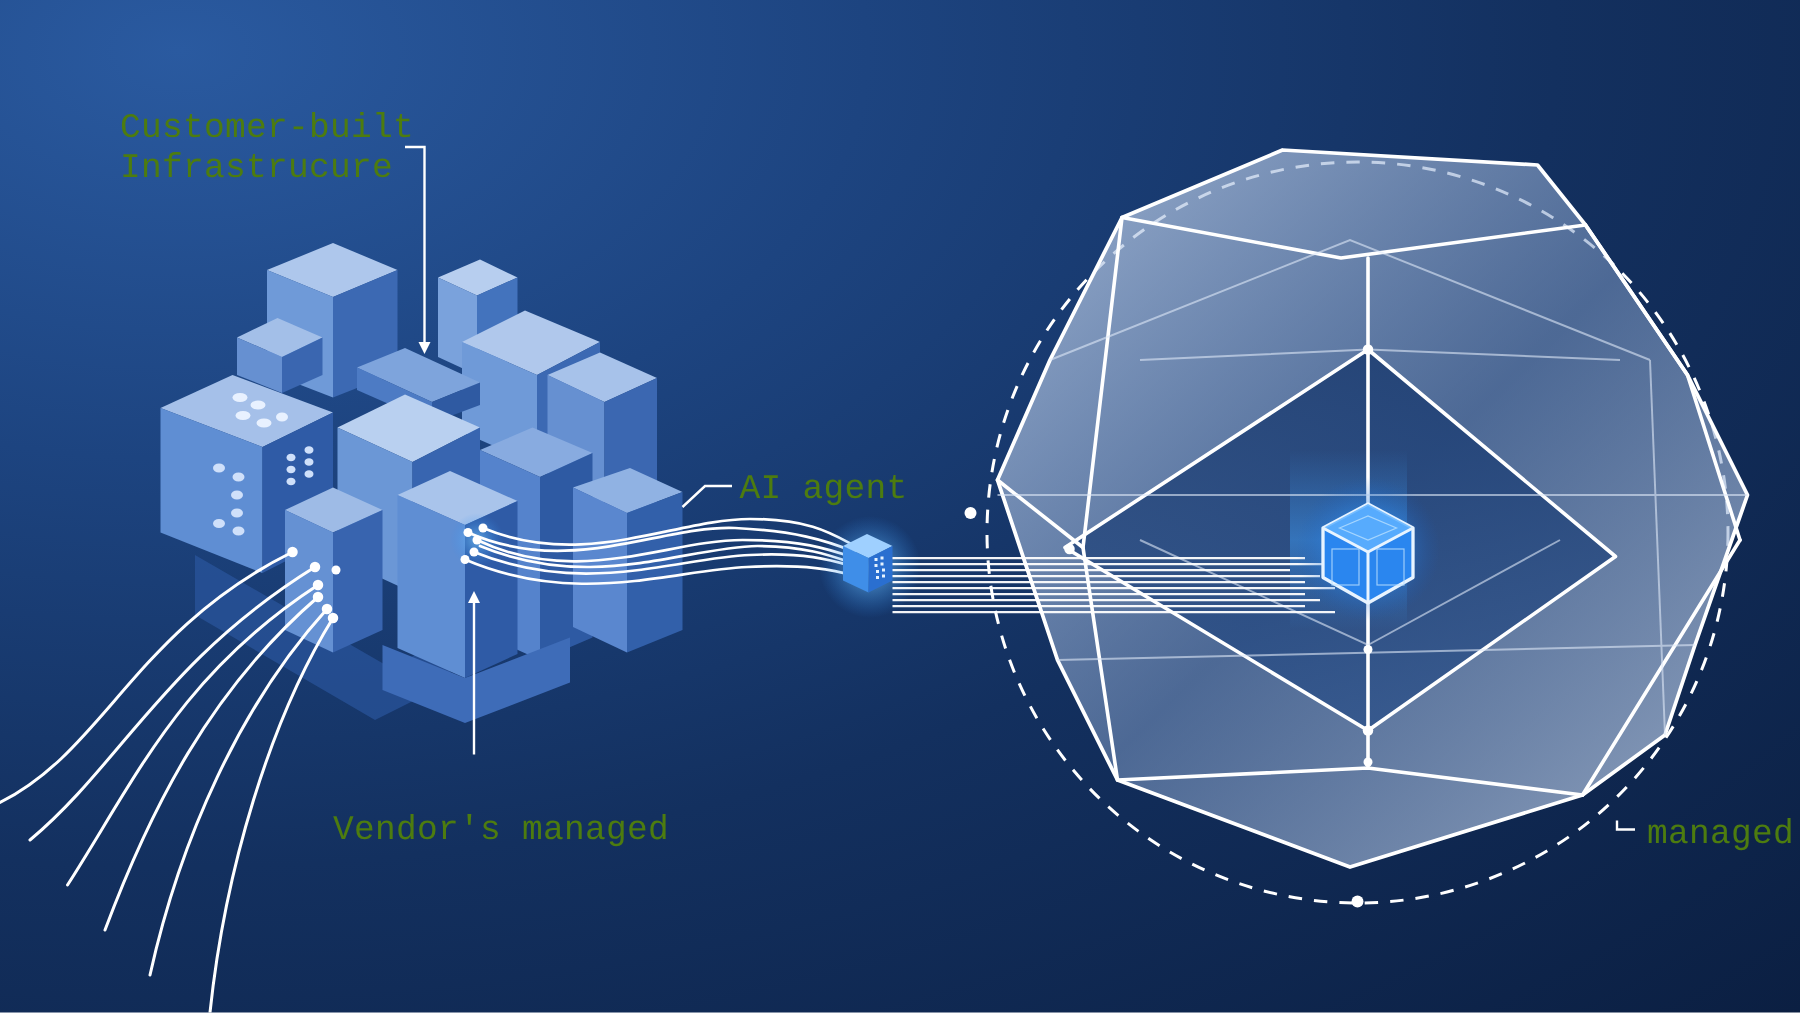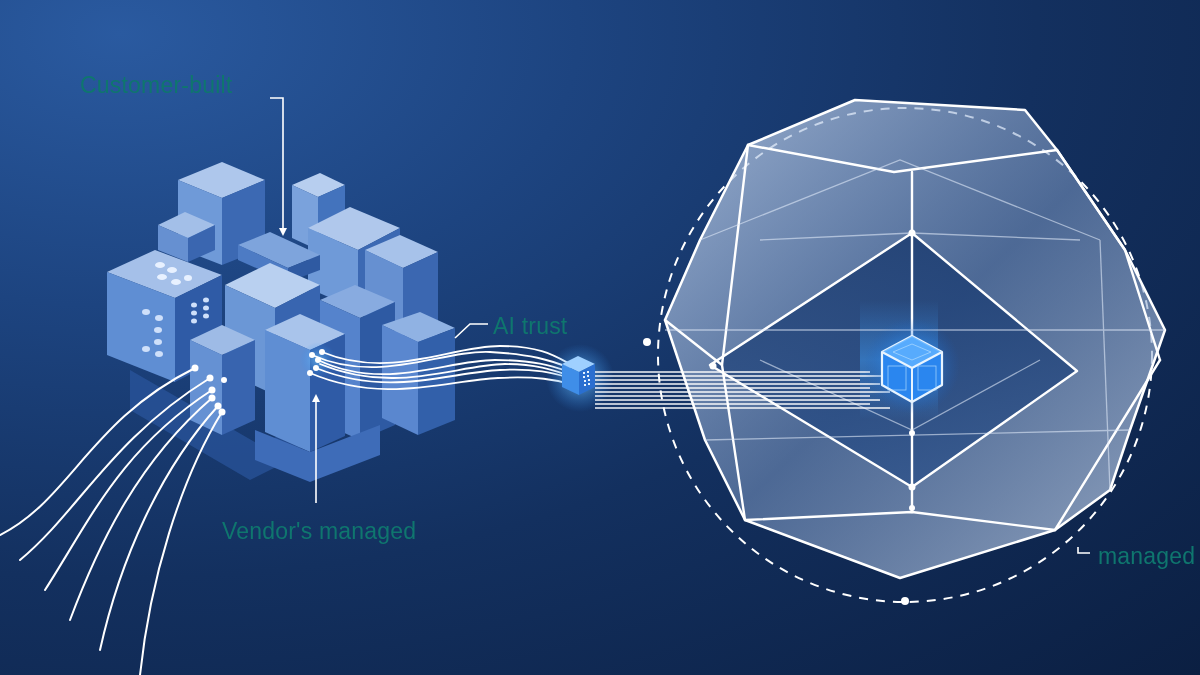--- a/index.html
+++ b/index.html
@@ -10,7 +10,7 @@
   }
   .stage { position:absolute; left:0; top:0; width:1200px; height:675px; }
   .label {
-    position:absolute; color:#0f766e; font-family:Liberation Sans, sans-serif;
+    position:absolute; color:#4d7c0f; font-family:Liberation Mono, monospace;
     font-size:23px; line-height:27px; letter-spacing:0.2px;
   }
   .lbl-customer { left:80px; top:72px; text-align:left; }

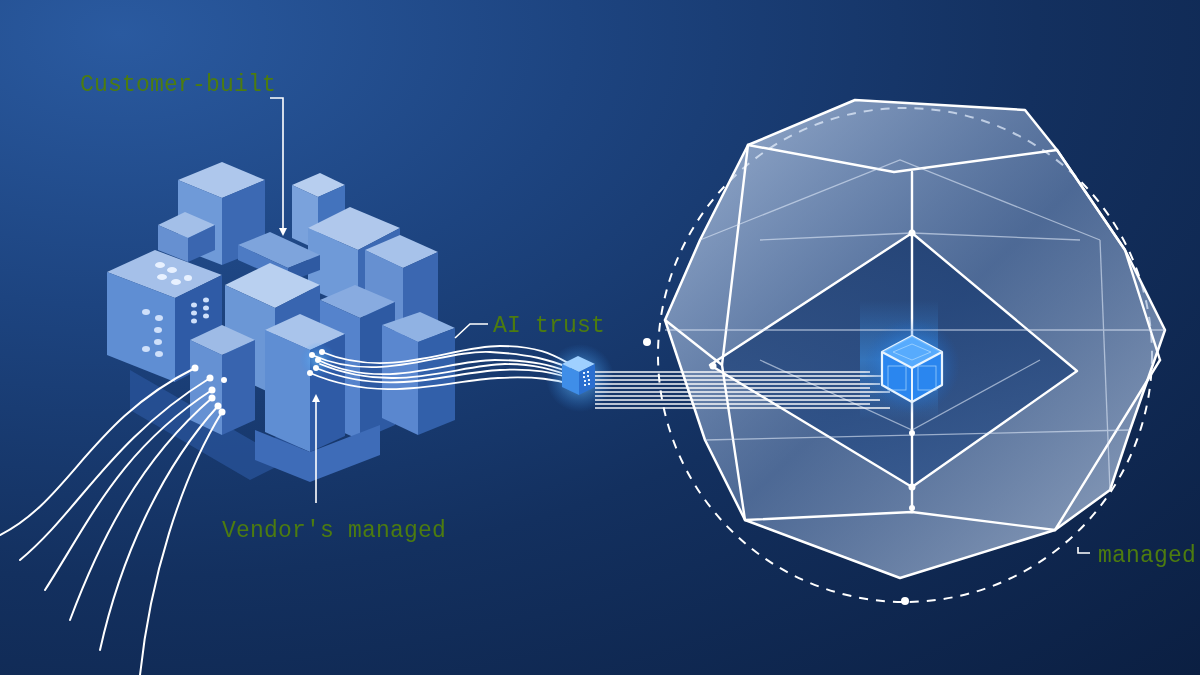--- a/index.html
+++ b/index.html
@@ -291,6 +291,7 @@
 
 <div class="label lbl-customer">
   <div>Customer-built</div>
+  <div>Infrastrucure</div>
 </div>
 
 <div class="label lbl-vendor">

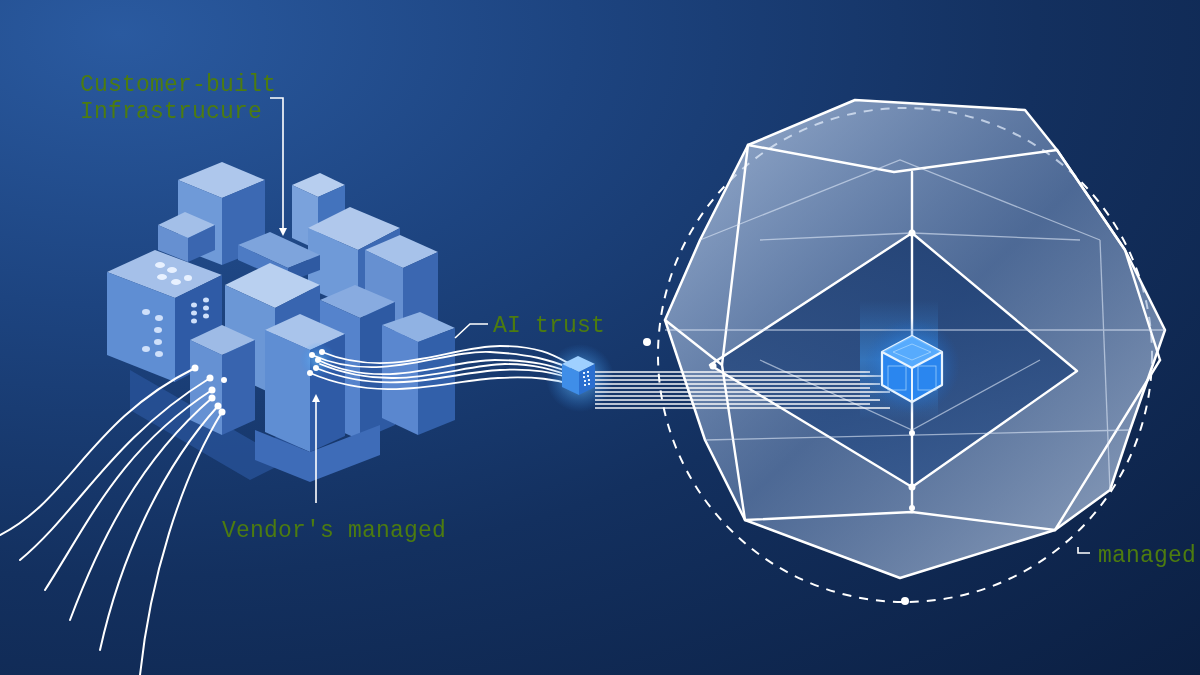--- a/index.html
+++ b/index.html
@@ -298,7 +298,7 @@
   <div>Vendor's managed</div>
 </div>
 
-<div class="label lbl-agent">AI trust</div>
+<div class="label lbl-agent">AI agent</div>
 
 <div class="label lbl-renting">managed</div>
 

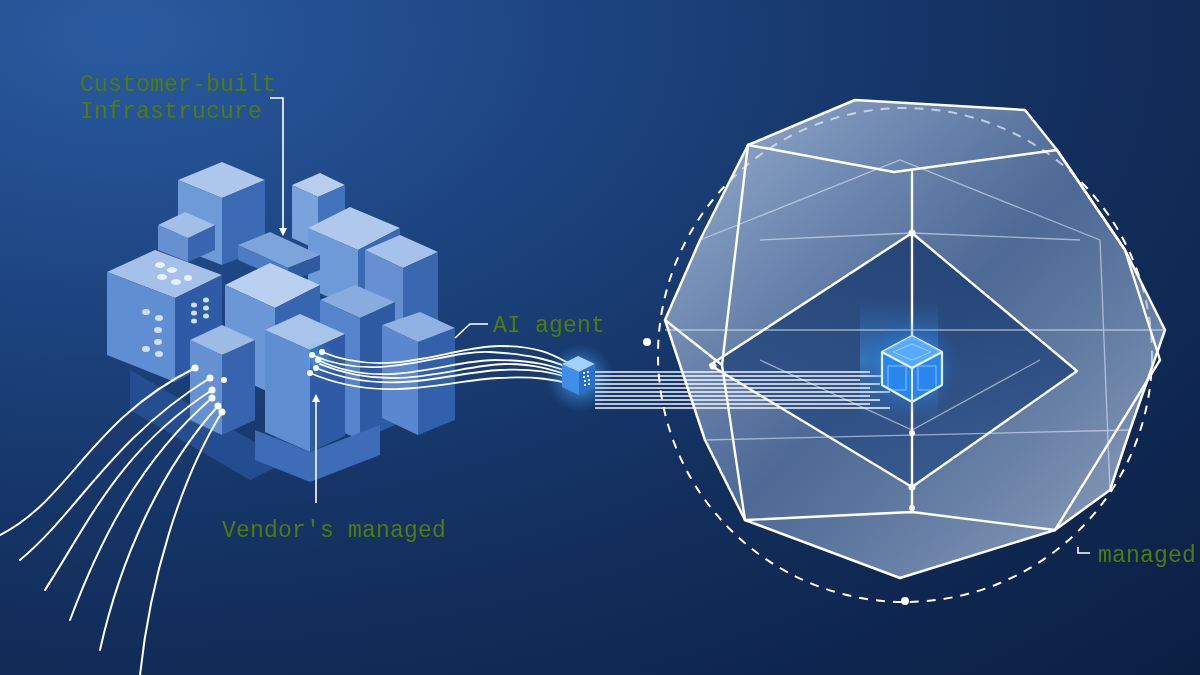--- a/index.html
+++ b/index.html
@@ -14,7 +14,7 @@
     font-size:23px; line-height:27px; letter-spacing:0.2px;
   }
   .lbl-customer { left:80px; top:72px; text-align:left; }
-  .lbl-vendor { left:222px; top:518px; text-align:left; }
+  .lbl-vendor { left:222px; top:540px; text-align:left; }
   .lbl-agent { left:493px; top:313px; }
   .lbl-renting { left:1098px; top:543px; }
 </style>

